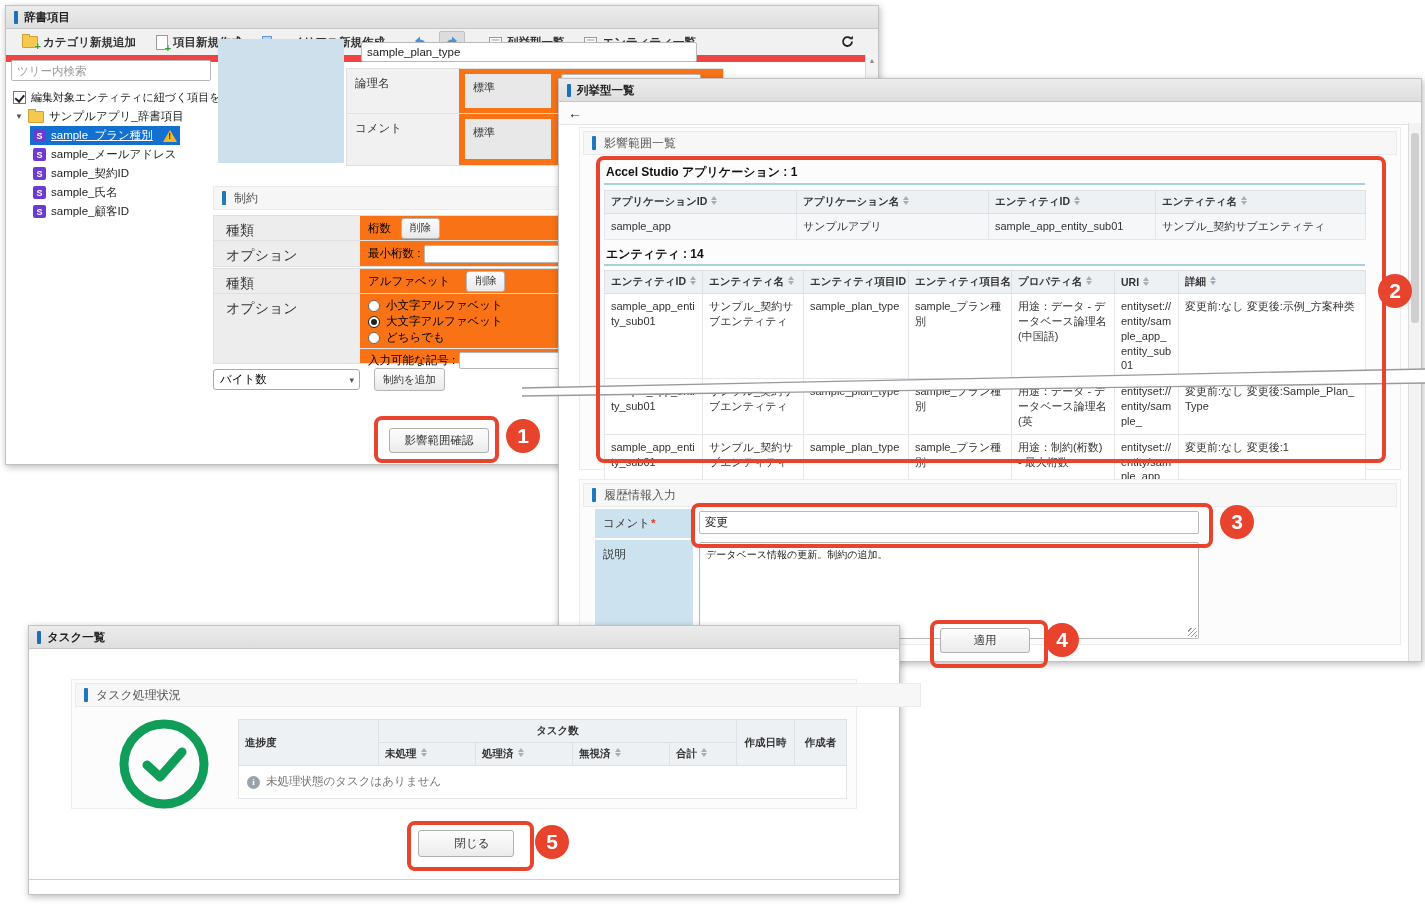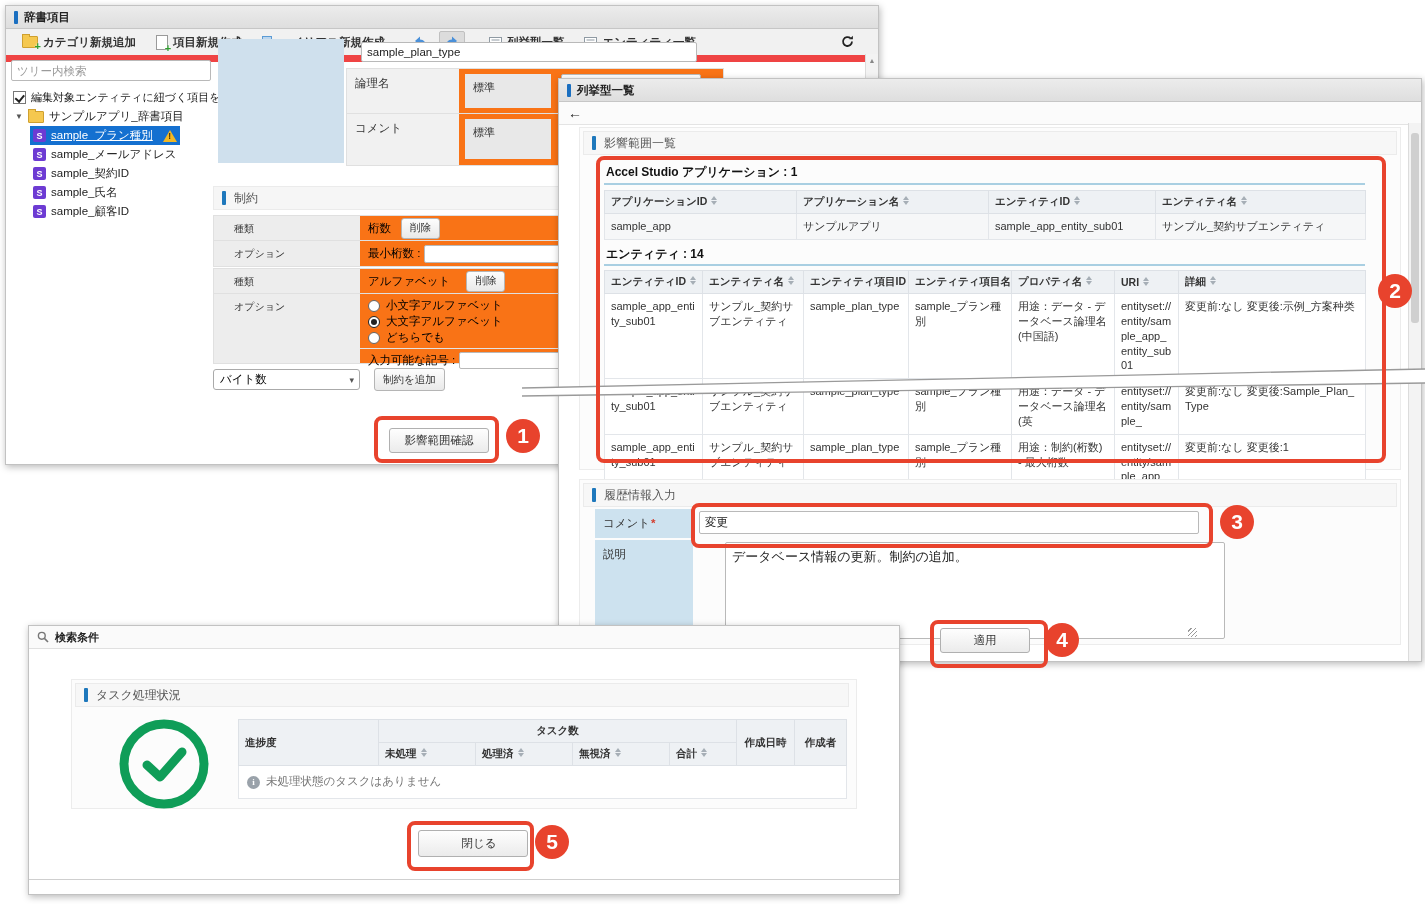--- a/index.html
+++ b/index.html
@@ -34,7 +34,7 @@
   .flab{width:112px;flex:none;background:#f1f1f1;padding:7px 8px;font-size:11.5px;color:#333;box-sizing:border-box;}
   .fcon{flex:1;padding:5px 6px;display:flex;gap:10px;align-items:flex-start;}
   .std{width:86px;flex:none;background:#e8e8e8;padding:6px 8px;font-size:11px;color:#333;box-sizing:border-box;}
-  .clab{width:146px;flex:none;background:#ededed;padding:6px 20px;font-size:10px;color:#333;box-sizing:border-box;}
+  .clab{width:146px;flex:none;background:#ededed;padding:6px 12px;font-size:14px;color:#333;box-sizing:border-box;}
   
   .folder{width:14px;height:10px;background:#f5c84f;border:1px solid #cfa02f;border-radius:1px;position:relative;display:inline-block;flex:none;}
   .folder::before{content:"";position:absolute;top:-3px;left:-1px;width:6px;height:2px;background:#f5c84f;border:1px solid #cfa02f;border-bottom:none;}

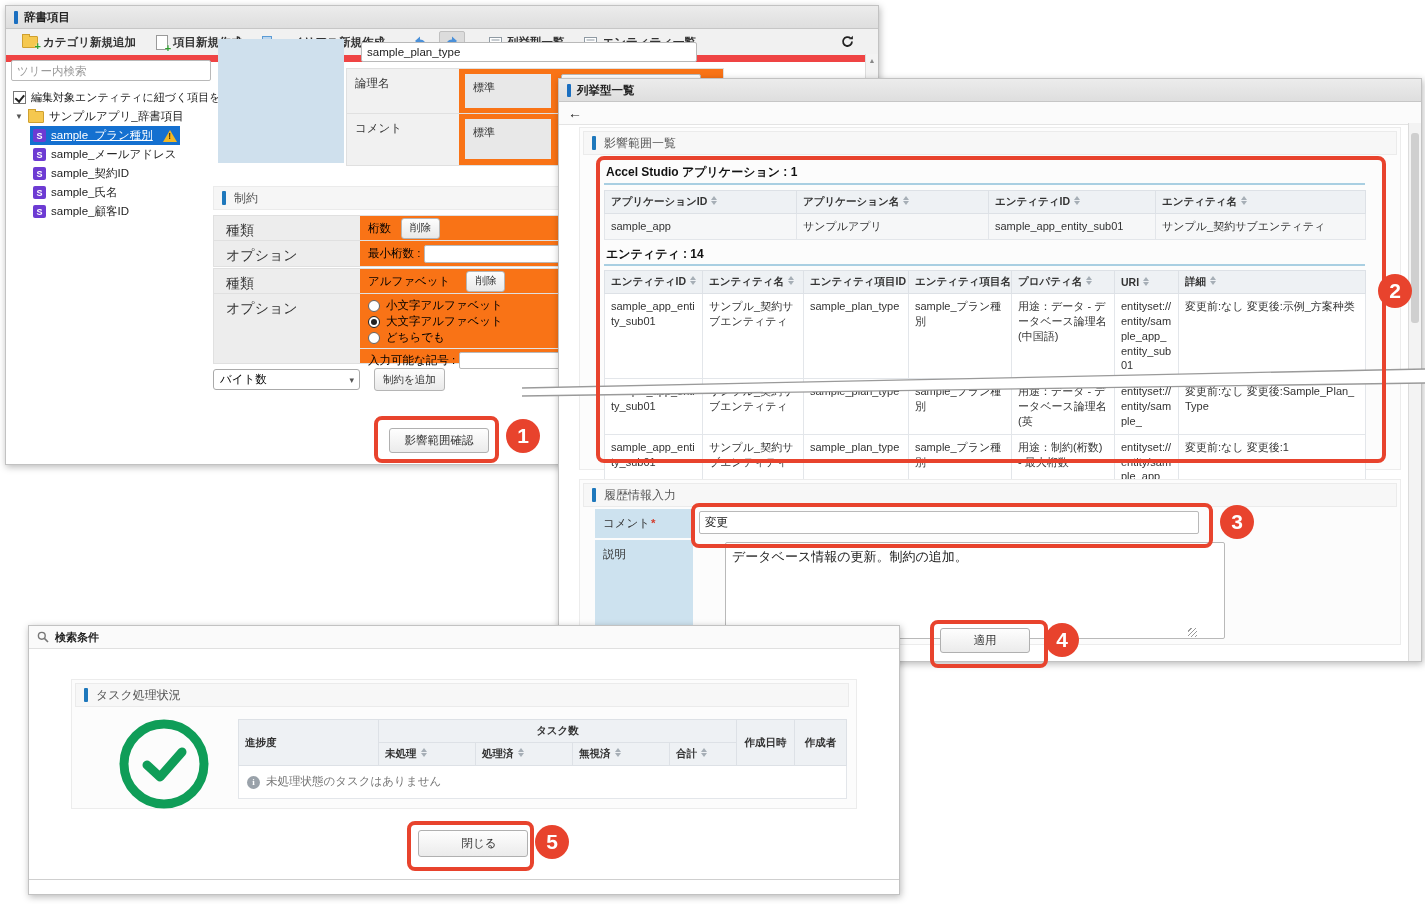--- a/index.html
+++ b/index.html
@@ -67,7 +67,7 @@
   .bluebox{position:absolute;background:#cfe0ed;}
   .lblue{background:#cde2ef;position:absolute;padding:7px 8px;font-size:11.5px;color:#333;box-sizing:border-box;}
   .req{color:#d43a2a;font-weight:700;margin-left:1px;}
-  .tx{position:absolute;background:#fff;border:1px solid #b9b9b9;border-radius:2px;font-size:13px;color:#222;padding:4px 6px;box-sizing:border-box;white-space:pre-line;line-height:1.5;margin-left:26px;}
+  .tx{position:absolute;background:#fff;border:1px solid #b9b9b9;border-radius:2px;font-size:10px;color:#222;padding:4px 6px;box-sizing:border-box;white-space:pre-line;line-height:1.5;}
   .resize-corner{position:absolute;width:9px;height:9px;background:repeating-linear-gradient(135deg,transparent 0 2px,#9a9a9a 2px 3px);}
   .tear{position:absolute;z-index:8;}
 </style>

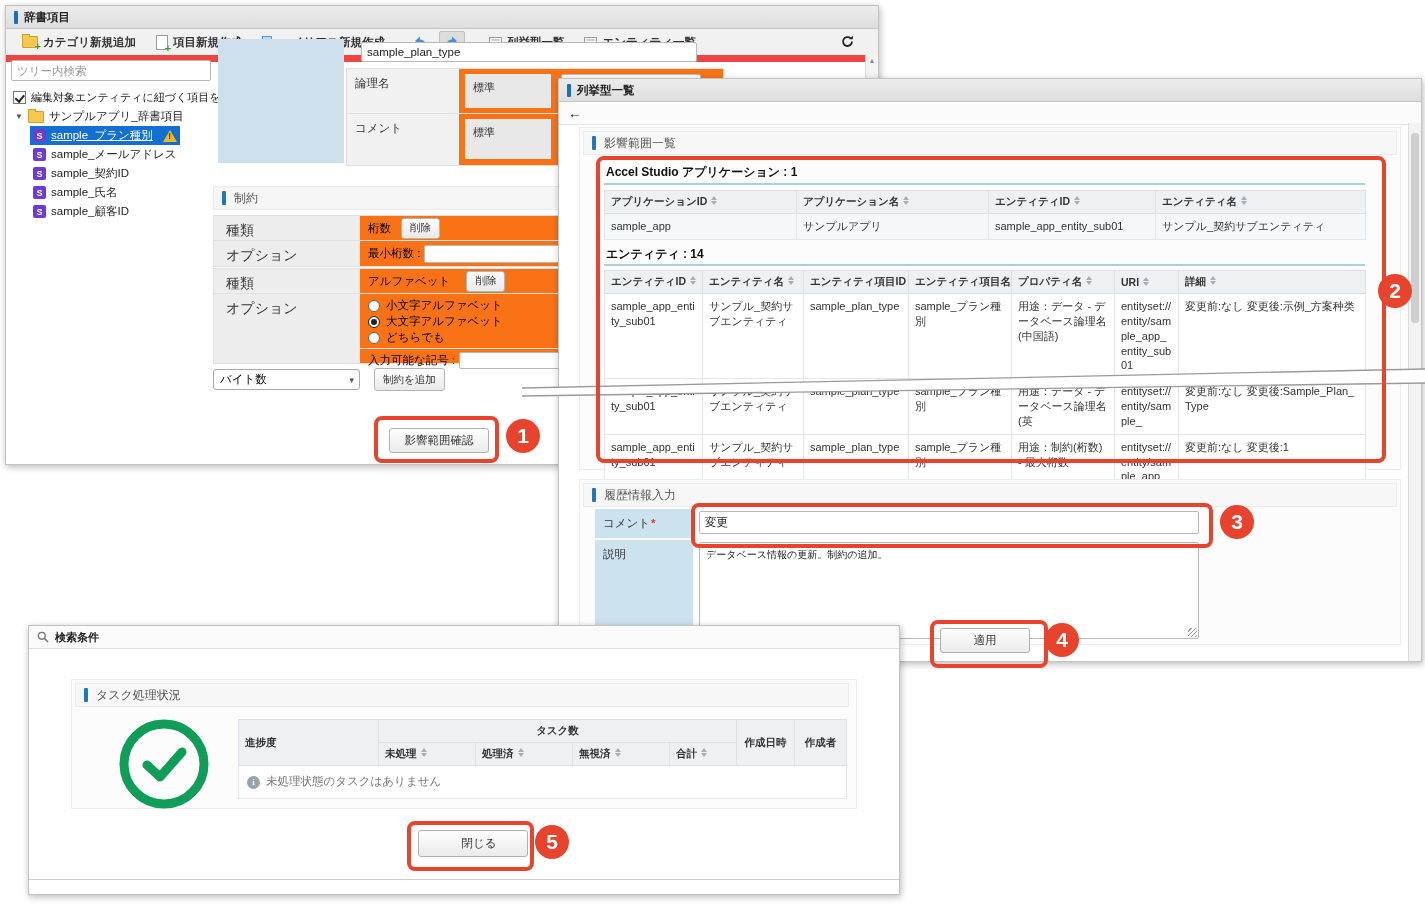--- a/index.html
+++ b/index.html
@@ -379,6 +379,10 @@
   </svg>
 
   <div class="window" style="left:28px;top:625px;width:870px;height:268px;z-index:3;">
+    <div class="titlebar">
+      <span class="acc"></span>
+      <span>タスク一覧</span>
+    </div>
     <div style="height:22px;background:#fafafa;border-bottom:1px solid #e0e0e0;display:flex;align-items:center;gap:6px;padding:0 8px;font-size:11px;font-weight:700;color:#222;">
       <svg width="12" height="12" viewBox="0 0 12 12">
           <circle cx="4.8" cy="4.8" r="3.4" fill="none" stroke="#777" stroke-width="1.4"></circle>

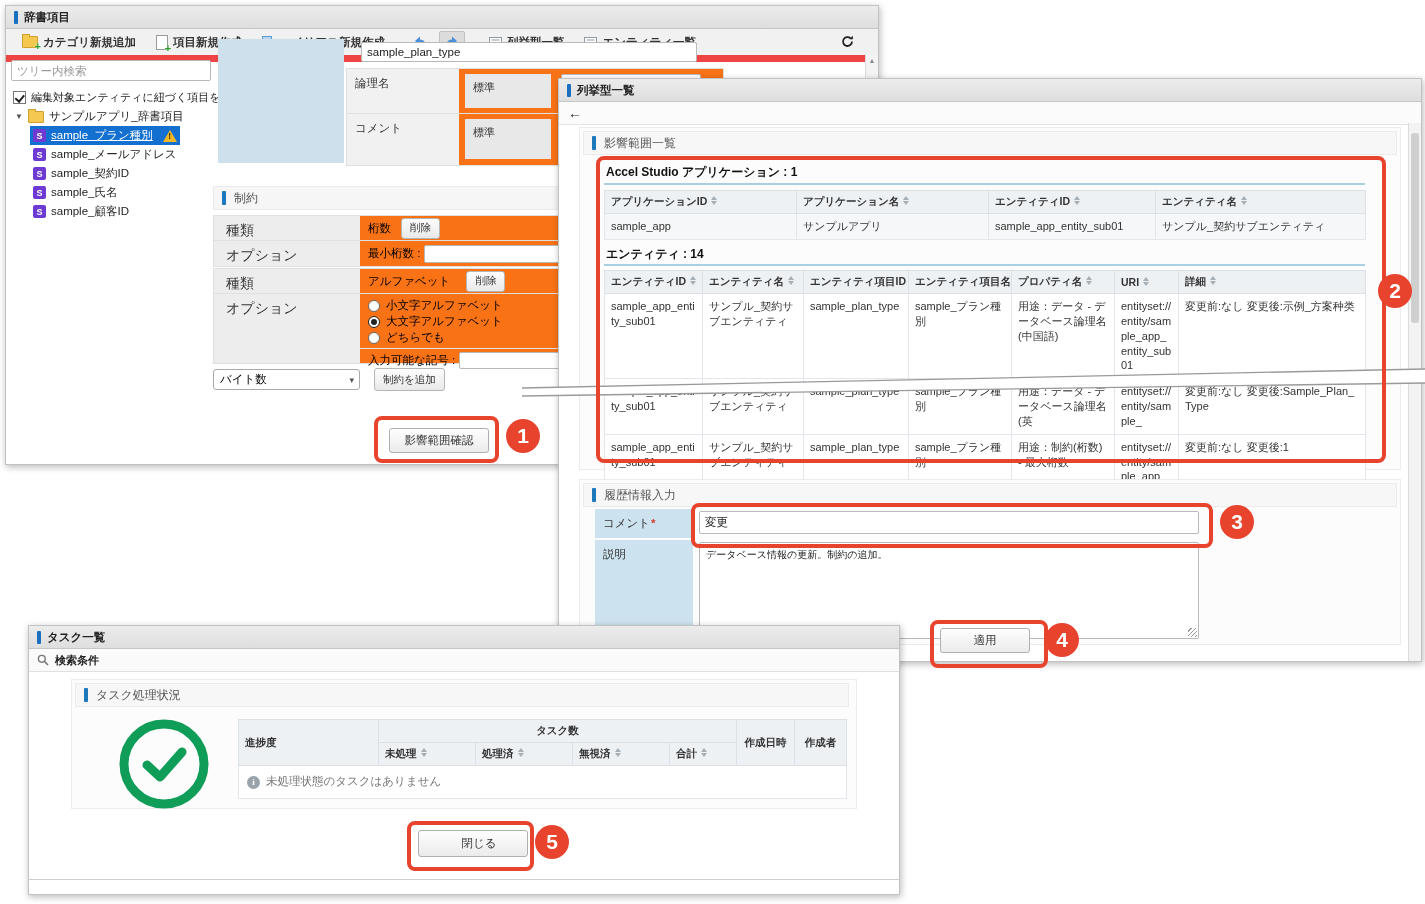--- a/index.html
+++ b/index.html
@@ -383,13 +383,6 @@
       <span class="acc"></span>
       <span>タスク一覧</span>
     </div>
-    <div style="height:22px;background:#fafafa;border-bottom:1px solid #e0e0e0;display:flex;align-items:center;gap:6px;padding:0 8px;font-size:11px;font-weight:700;color:#222;">
-      <svg width="12" height="12" viewBox="0 0 12 12">
-          <circle cx="4.8" cy="4.8" r="3.4" fill="none" stroke="#777" stroke-width="1.4"></circle>
-          <line x1="7.4" y1="7.4" x2="11" y2="11" stroke="#777" stroke-width="1.6"></line>
-        </svg>
-      <span>検索条件</span>
-    </div>
 
     <div class="panel" style="left:42px;top:53px;width:786px;height:130px;"></div>
     <div class="sect" style="left:46px;top:57px;width:774px;background:#f7f7f7;">

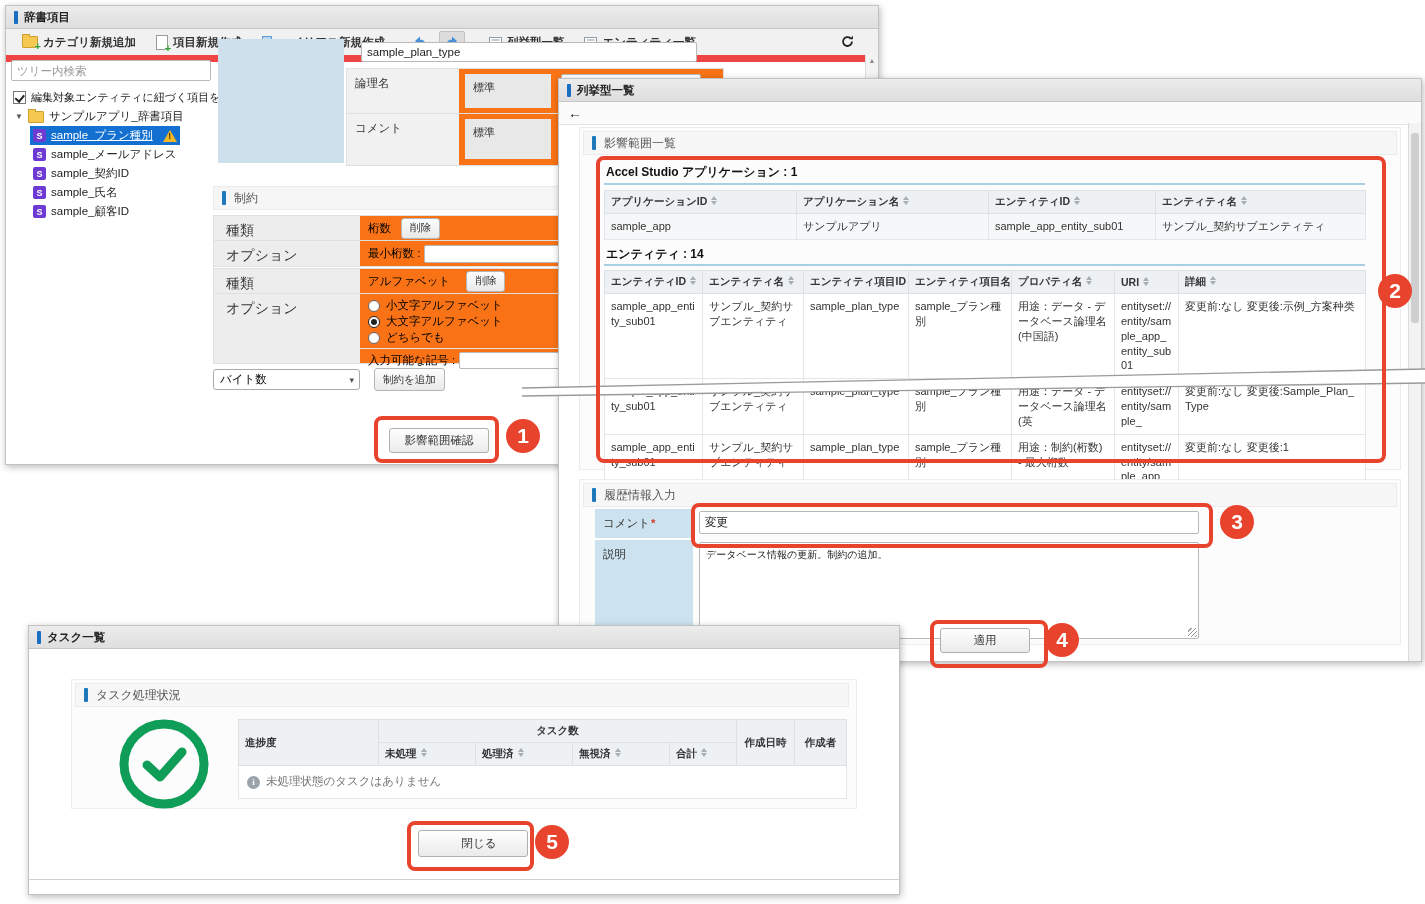--- a/index.html
+++ b/index.html
@@ -385,7 +385,7 @@
     </div>
 
     <div class="panel" style="left:42px;top:53px;width:786px;height:130px;"></div>
-    <div class="sect" style="left:46px;top:57px;width:774px;background:#f7f7f7;">
+    <div class="sect" style="left:46px;top:57px;width:846px;background:#f7f7f7;">
       <span class="acc"></span>
       <span>タスク処理状況</span>
     </div>

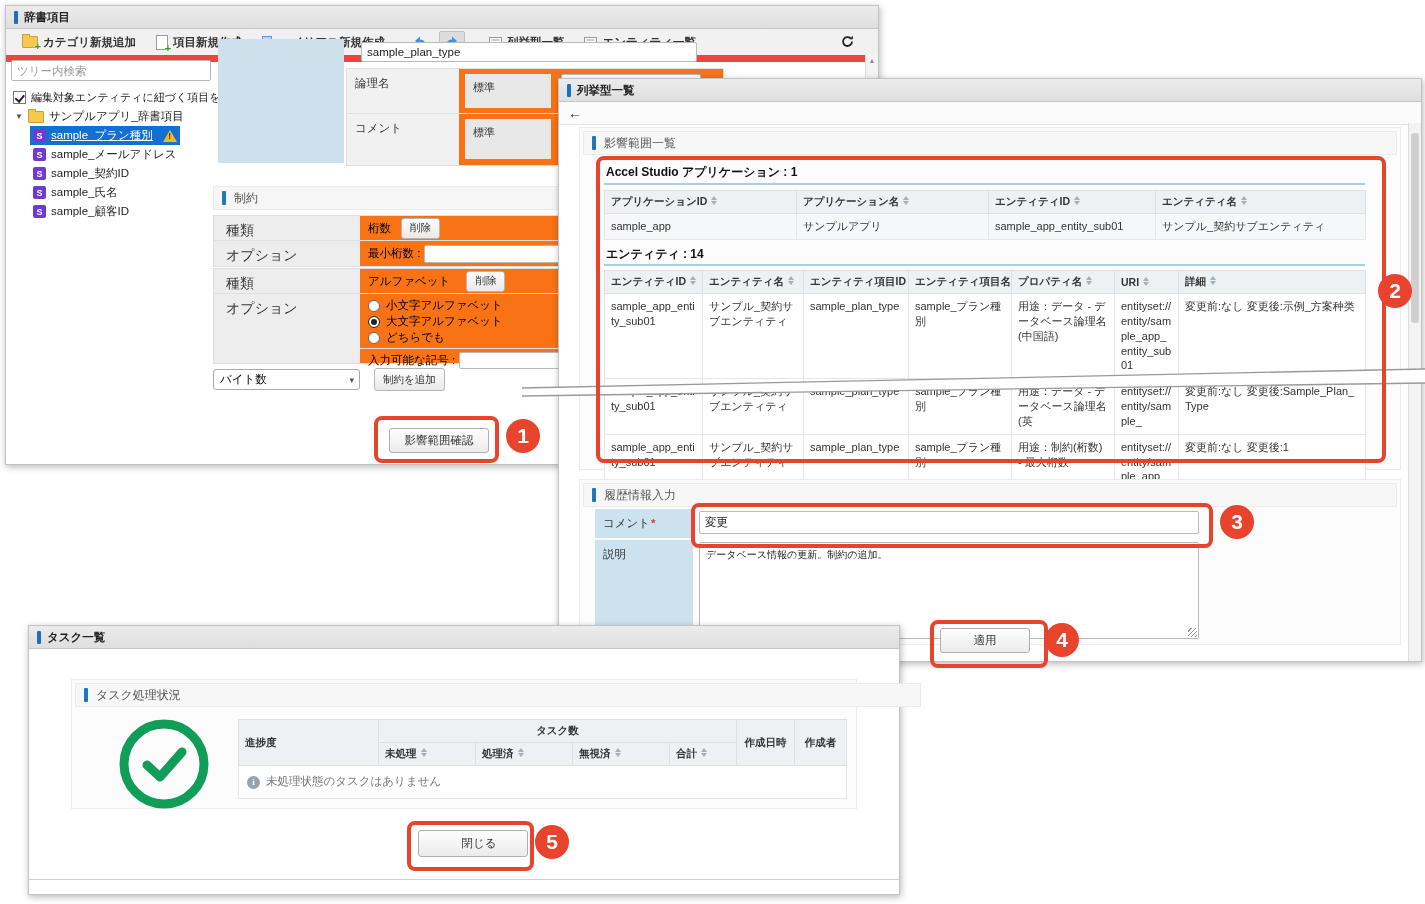--- a/index.html
+++ b/index.html
@@ -429,7 +429,7 @@
     </tbody>
       </table>
 
-    <div class="btn" style="left:389px;top:204px;width:110px;height:27px;padding-left:12px;">閉じる</div>
+    <div class="btn" style="left:389px;top:204px;width:96px;height:27px;padding-left:12px;">閉じる</div>
     <div style="position:absolute;left:0;right:0;top:253px;border-top:1px solid #cfcfcf;"></div>
   </div>
 

